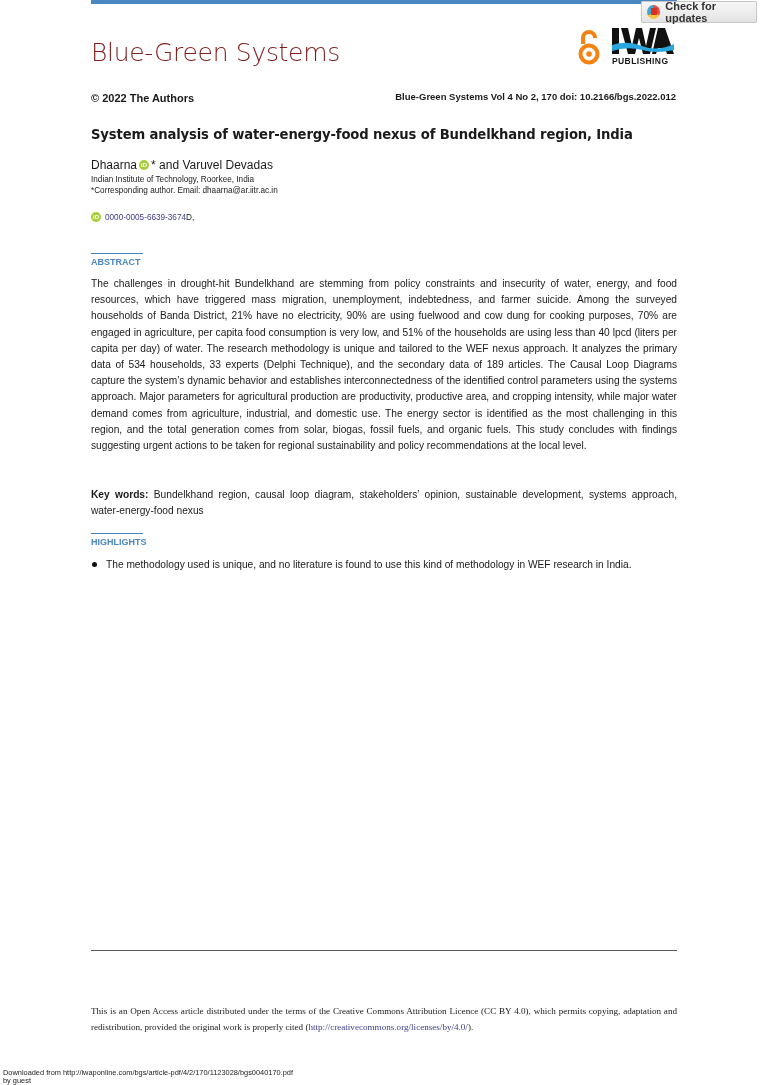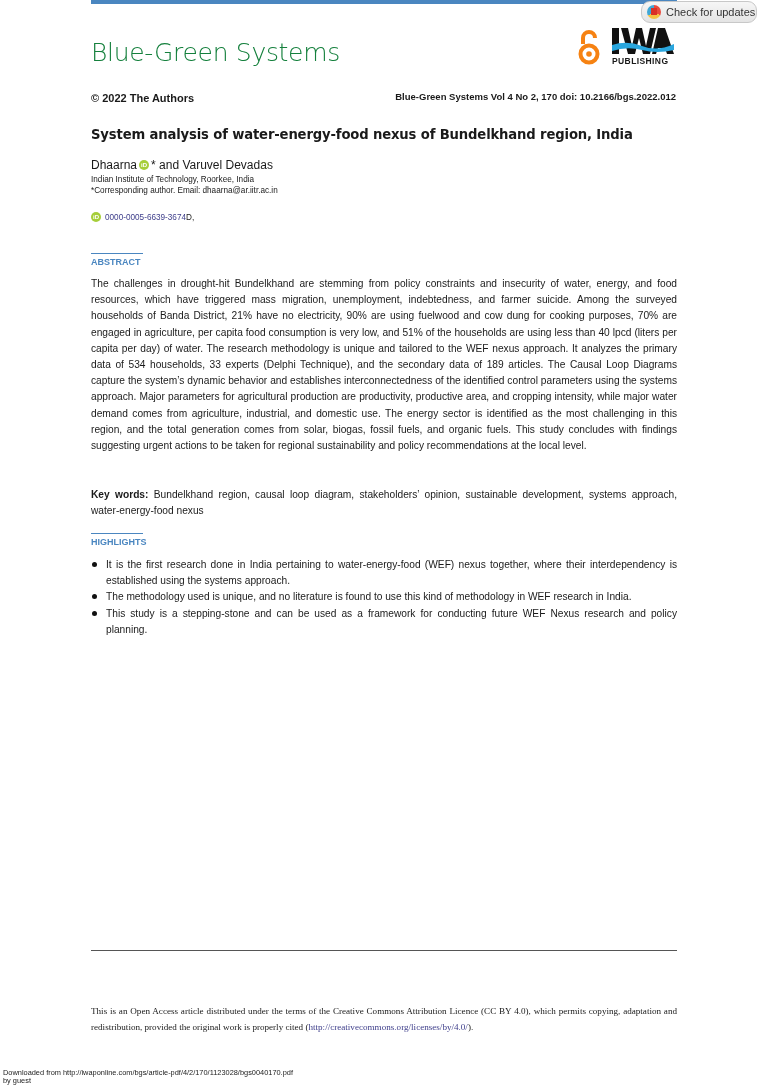--- a/index.html
+++ b/index.html
@@ -5,7 +5,7 @@
   html, body { margin:0; padding:0; background:#fff; }
   body { width:768px; height:1085px; position:relative; overflow:hidden; font-family:"DejaVu Sans", sans-serif; color:#1a1a1a; }
   .topbar { position:absolute; left:91px; top:0; width:586px; height:4px; background:#4a86c0; }
-  .cfu { position:absolute; left:641px; top:1px; width:116px; height:22px; border:1px solid #c8c8c8; border-radius:9px; background:linear-gradient(#f6f6f6,#e4e4e4); box-sizing:border-box; display:flex; align-items:center; font-family:"Liberation Sans", sans-serif; font-size:11px; color:#333; }
+  .cfu { position:absolute; left:641px; top:1px; width:116px; height:22px; border:1px solid #c8c8c8; border-radius:1px; background:linear-gradient(#f6f6f6,#e4e4e4); box-sizing:border-box; display:flex; align-items:center; font-family:"Liberation Sans", sans-serif; font-size:11px; color:#333;font-weight:bold; }
   .cfu-icon { width:14px; height:14px; border-radius:50%; margin:0 5px 0 5px; background:conic-gradient(#e94b3c 0 33%, #f5c242 0 66%, #3fa7d6 0); position:relative; }
   .cfu-icon::after { content:""; position:absolute; left:4px; top:3px; width:6px; height:7px; background:#d93025; }
   .journal { position:absolute; left:91px; top:38px; font-family:"DejaVu Sans", sans-serif; font-size:25px; color:#15803d; font-weight:300; letter-spacing:-0.3px; }

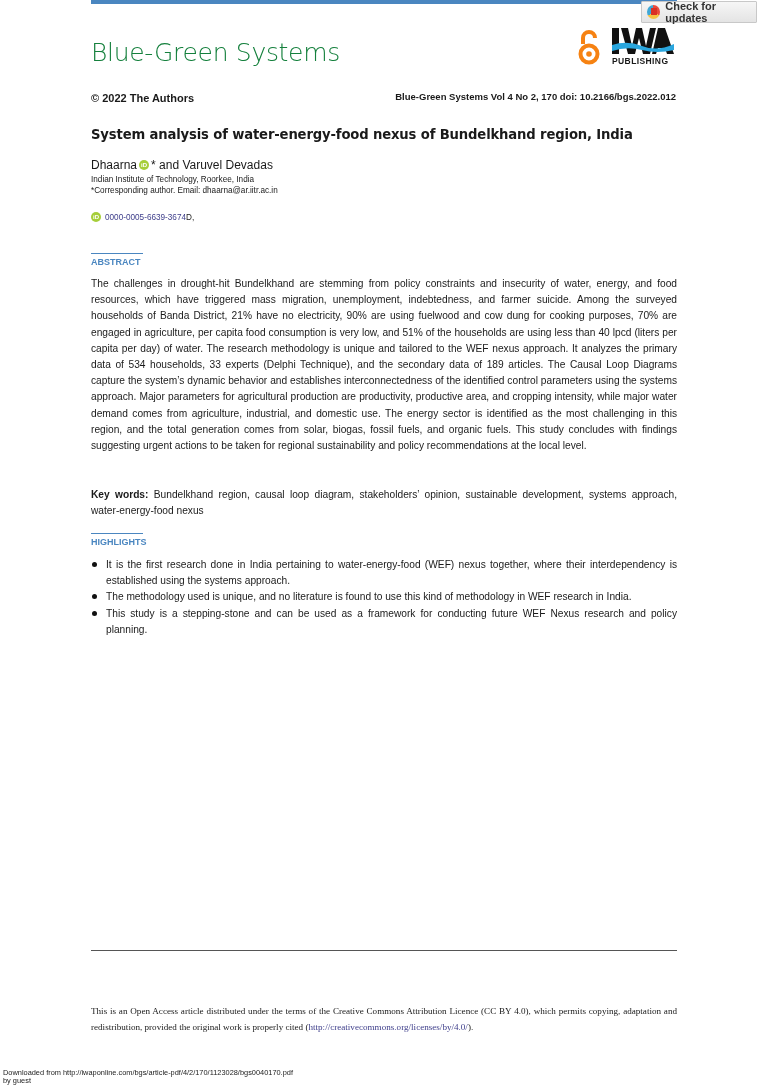--- a/index.html
+++ b/index.html
@@ -8,7 +8,7 @@
   .cfu { position:absolute; left:641px; top:1px; width:116px; height:22px; border:1px solid #c8c8c8; border-radius:1px; background:linear-gradient(#f6f6f6,#e4e4e4); box-sizing:border-box; display:flex; align-items:center; font-family:"Liberation Sans", sans-serif; font-size:11px; color:#333;font-weight:bold; }
   .cfu-icon { width:14px; height:14px; border-radius:50%; margin:0 5px 0 5px; background:conic-gradient(#e94b3c 0 33%, #f5c242 0 66%, #3fa7d6 0); position:relative; }
   .cfu-icon::after { content:""; position:absolute; left:4px; top:3px; width:6px; height:7px; background:#d93025; }
-  .journal { position:absolute; left:91px; top:38px; font-family:"DejaVu Sans", sans-serif; font-size:25px; color:#15803d; font-weight:300; letter-spacing:-0.3px; }
+  .journal { position:absolute; left:91px; top:38px; font-family:"DejaVu Sans", sans-serif; font-size:25px; color:#7f1d1d; font-weight:300; letter-spacing:-0.3px; }
   .oa { position:absolute; left:578px; top:30px; width:22px; height:36px; }
   .iwa { position:absolute; left:612px; top:28px; width:62px; height:40px; }
   .iwa-pub { position:absolute; left:612px; top:56px; font-family:"Liberation Sans", sans-serif; font-weight:bold; font-size:8.5px; letter-spacing:0.4px; color:#1a1a1a; }

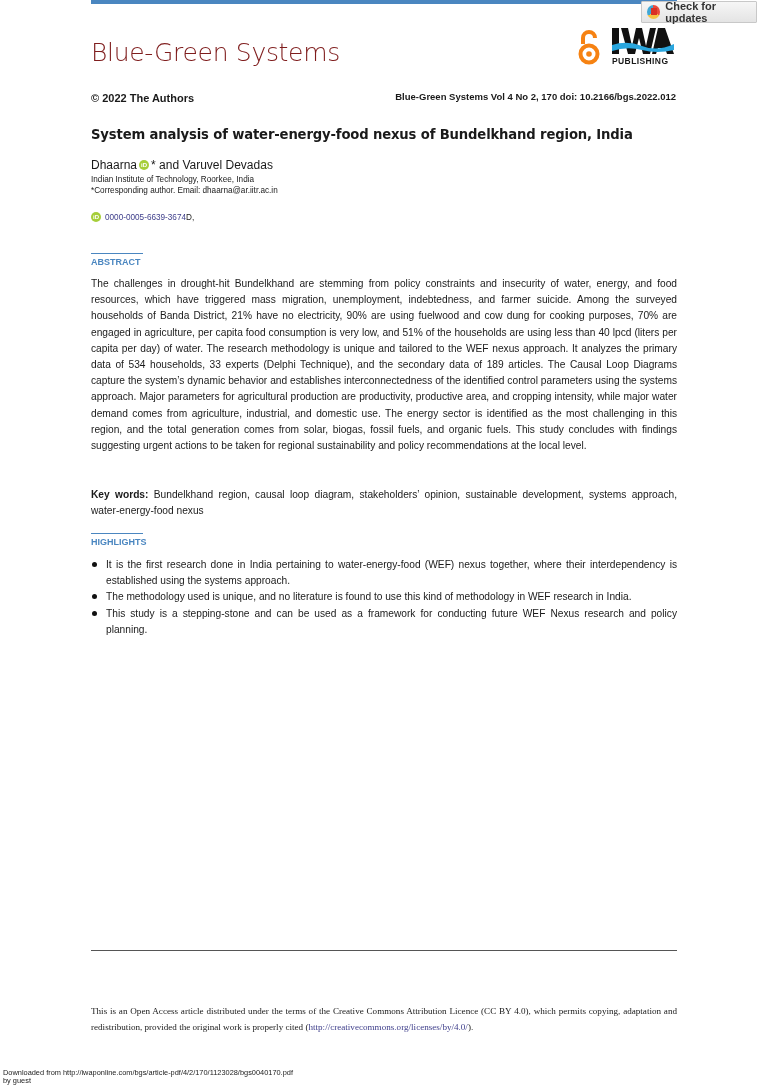--- a/index.html
+++ b/index.html
@@ -93,7 +93,6 @@
 <div class="sec-head" style="top:537px">HIGHLIGHTS</div>
 
 <ul class="highlights">
-  <li>It is the first research done in India pertaining to water-energy-food (WEF) nexus together, where their interdependency is established using the systems approach.</li>
   <li>The methodology used is unique, and no literature is found to use this kind of methodology in WEF research in India.</li>
   <li>This study is a stepping-stone and can be used as a framework for conducting future WEF Nexus research and policy planning.</li>
 </ul>

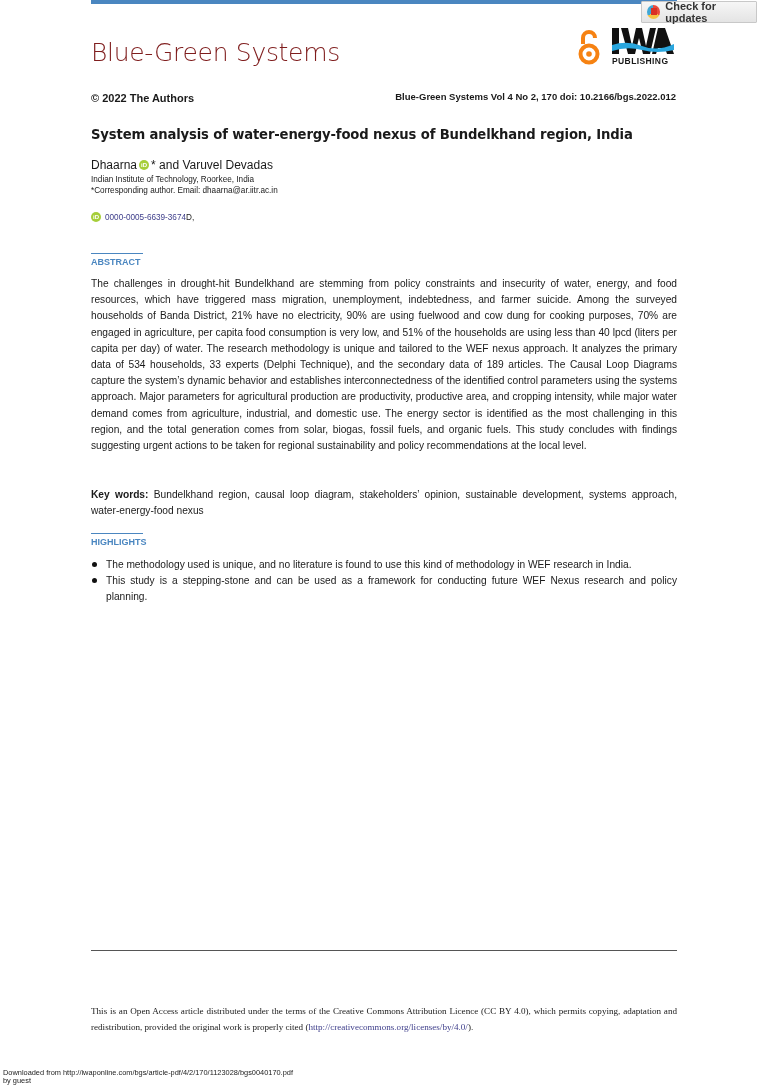--- a/index.html
+++ b/index.html
@@ -94,7 +94,6 @@
 
 <ul class="highlights">
   <li>The methodology used is unique, and no literature is found to use this kind of methodology in WEF research in India.</li>
-  <li>This study is a stepping-stone and can be used as a framework for conducting future WEF Nexus research and policy planning.</li>
 </ul>
 
 <div class="footer-rule"></div>

